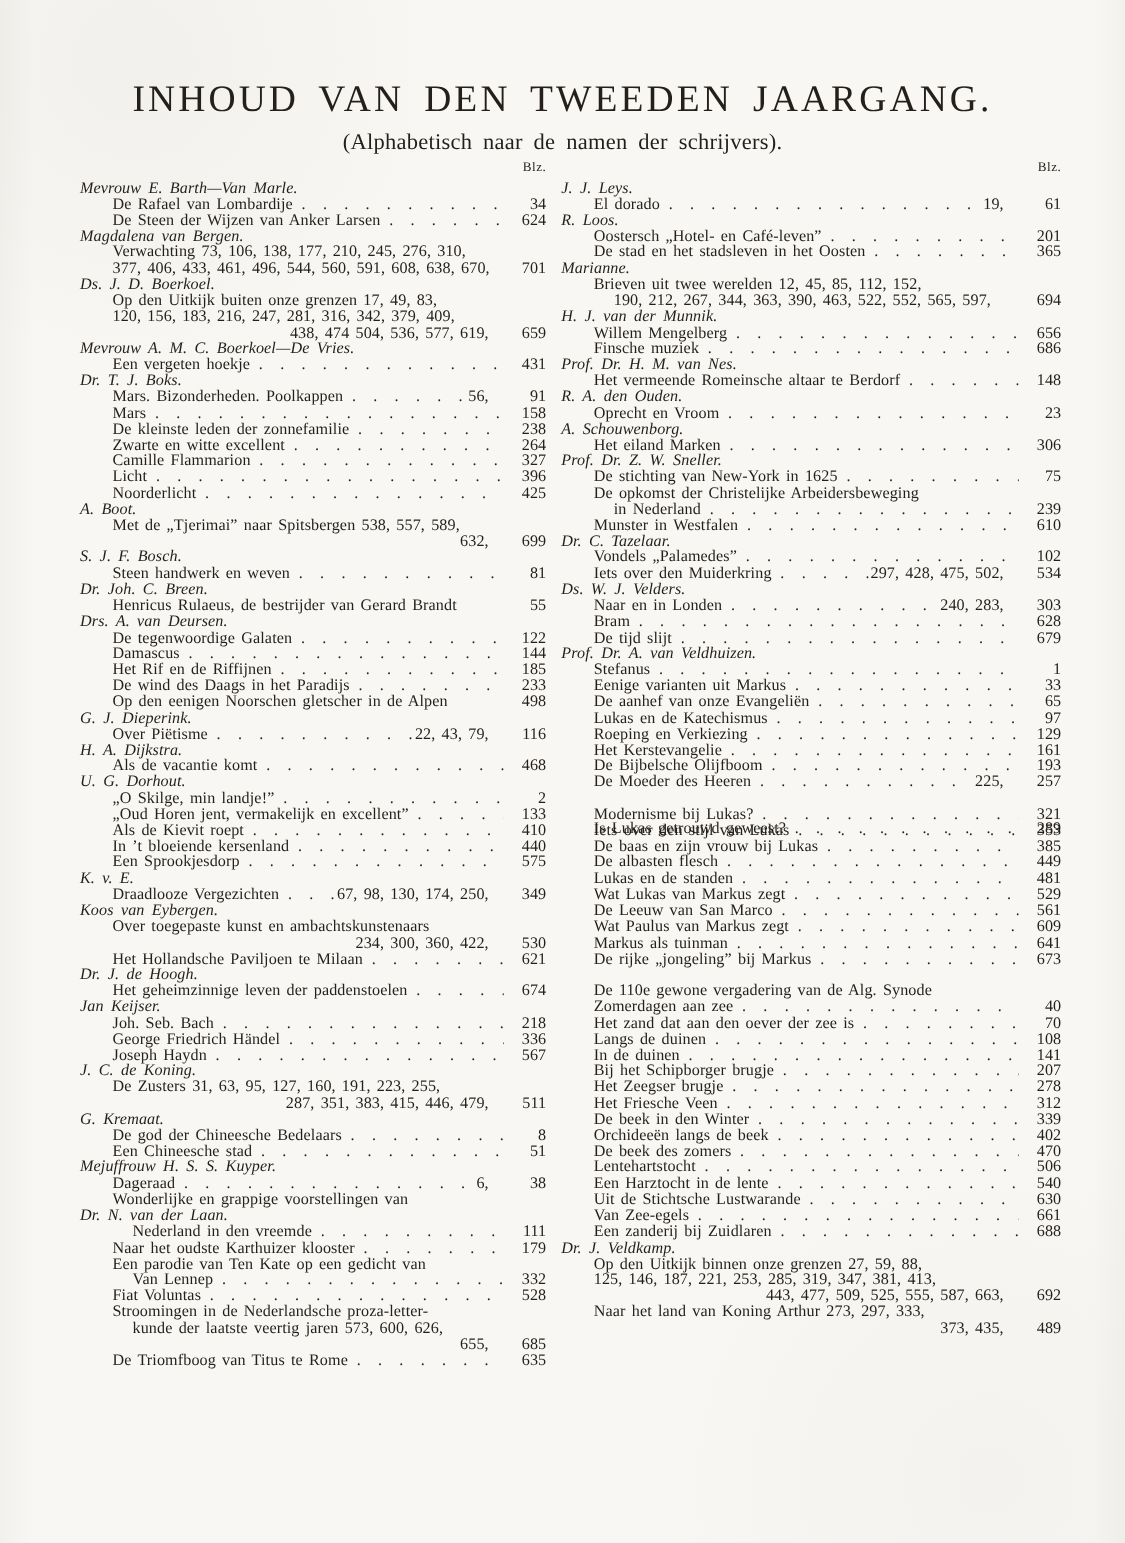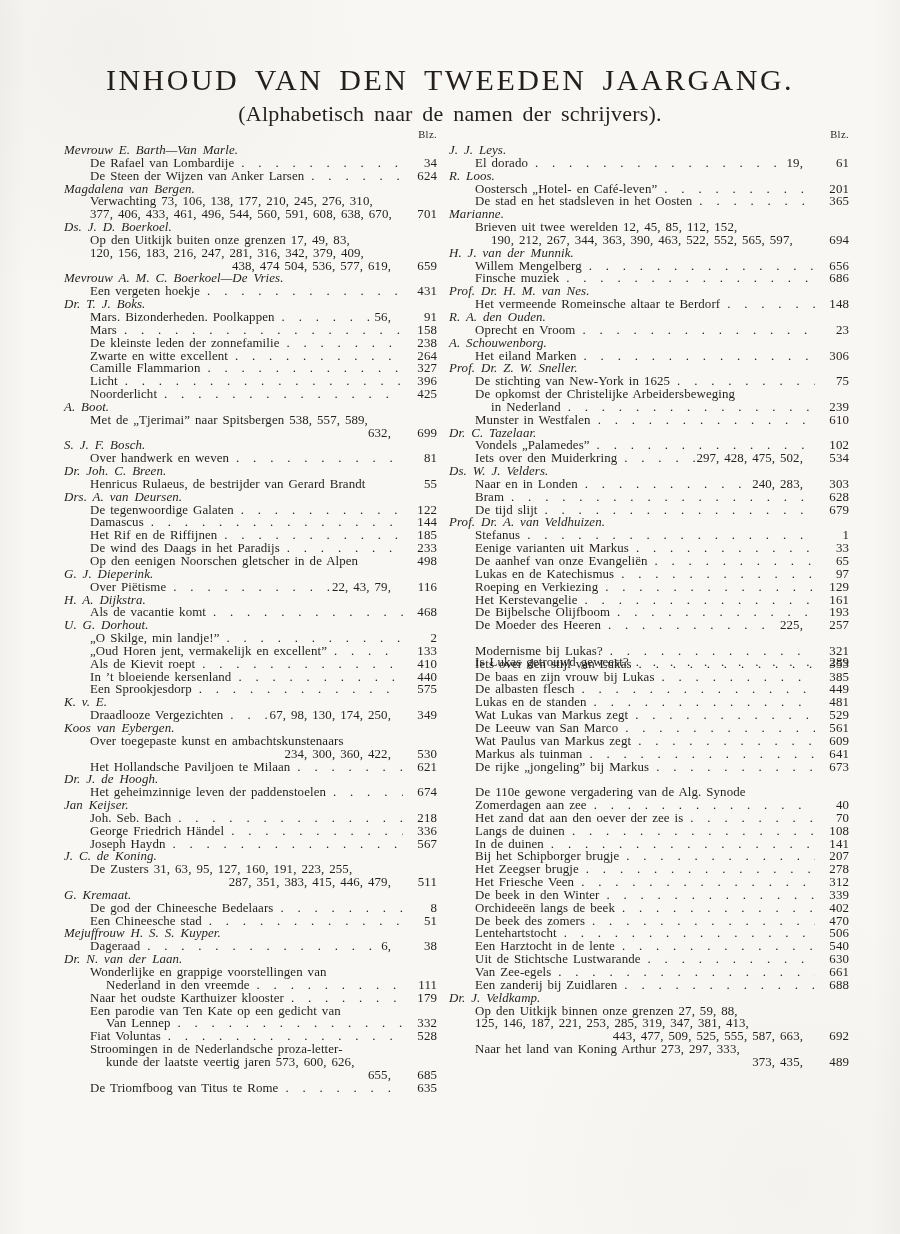--- a/index.html
+++ b/index.html
@@ -27,7 +27,7 @@
   .subtitle{
     text-align:center;
     margin-top:8px;
-    font-size:22px;line-height:19px;
+    font-size:18px;line-height:19px;
     letter-spacing:0.2px;word-spacing:4px;
   }
   .columns{

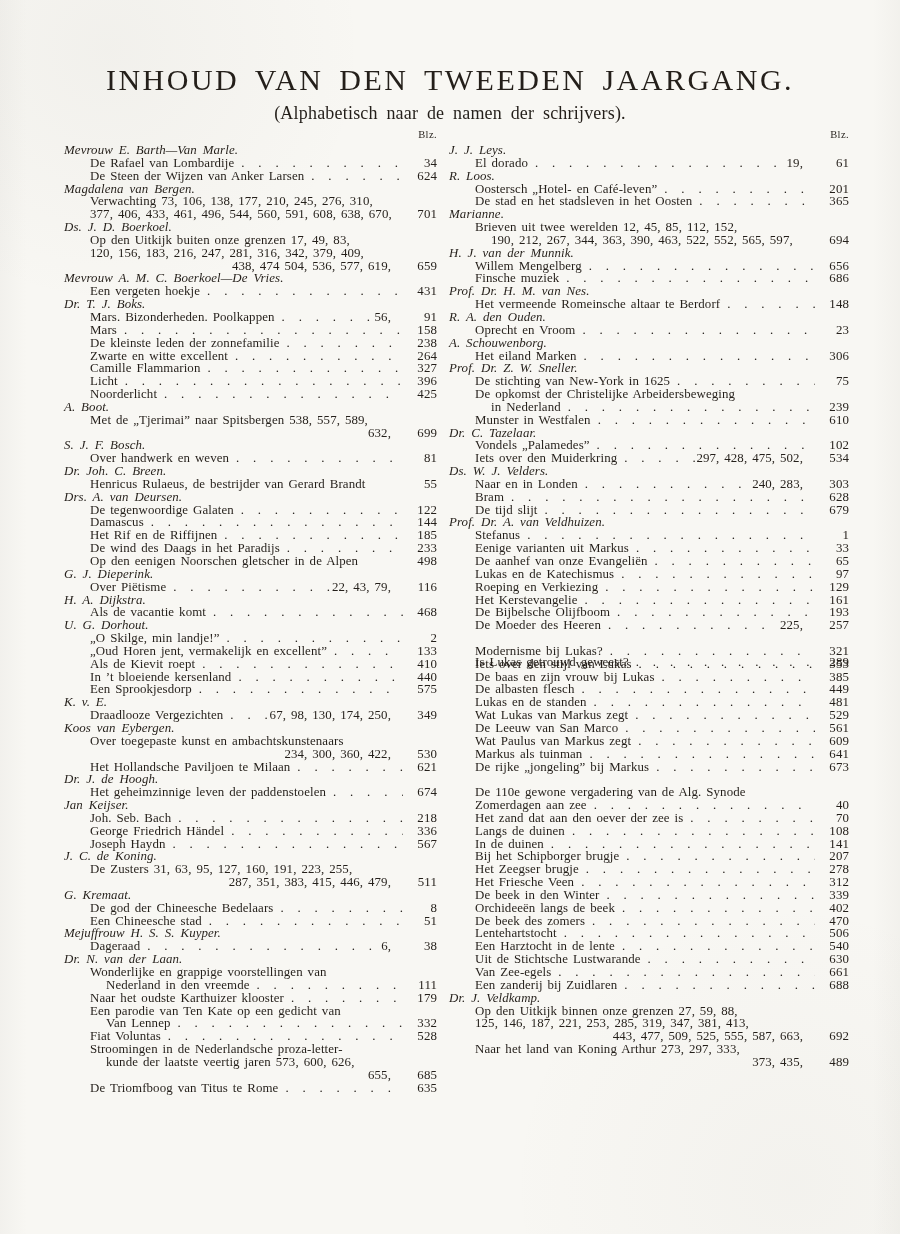--- a/index.html
+++ b/index.html
@@ -172,7 +172,7 @@
             <span class="txt" style="padding-left: 0px;">S. J. F. Bosch.</span>
           </div>
           <div class="line">
-            <span class="txt" style="padding-left: 26px;">Over handwerk en weven</span>
+            <span class="txt" style="padding-left: 26px;">Steen handwerk en weven</span>
             <span class="dots"></span>
             <span class="page-num">81</span>
           </div>

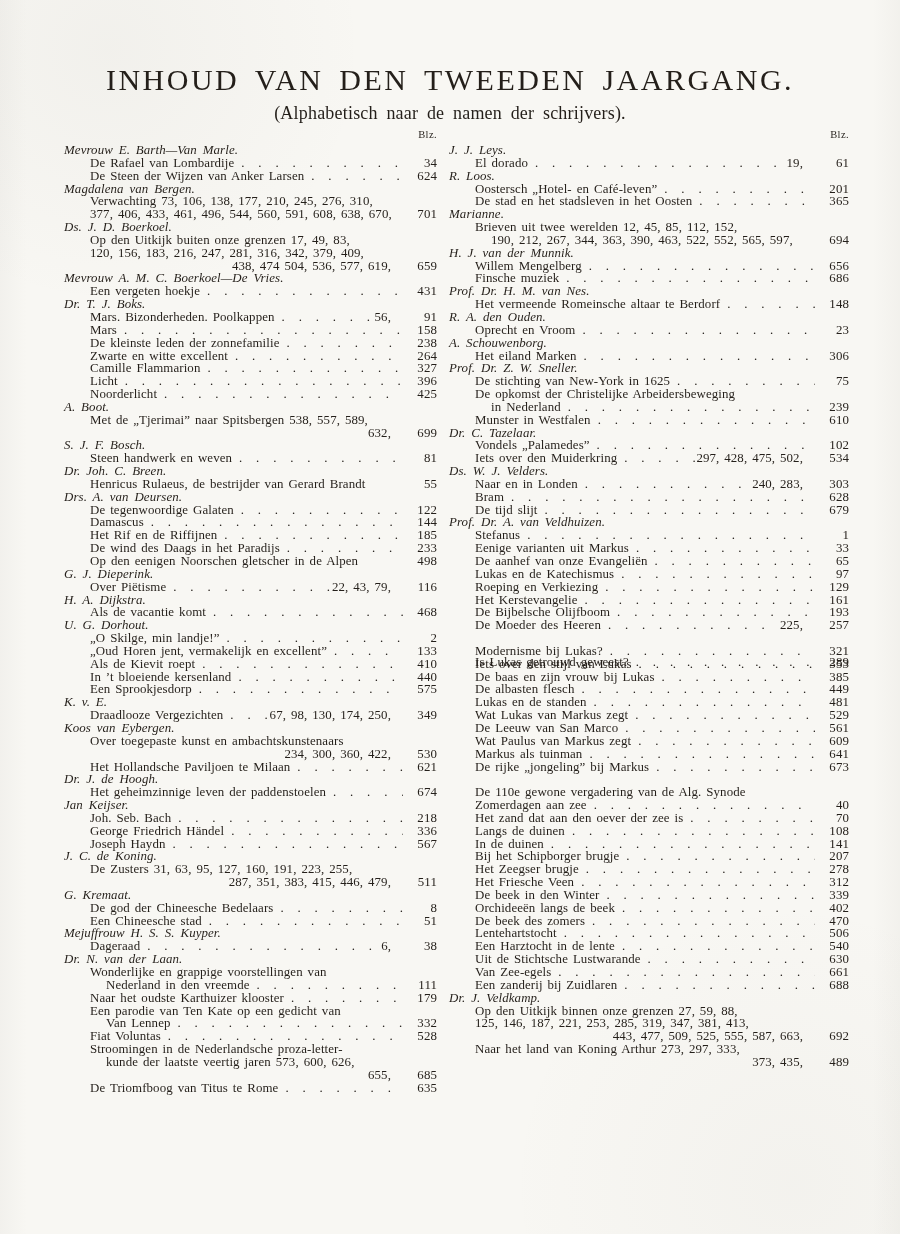--- a/index.html
+++ b/index.html
@@ -341,11 +341,11 @@
             <span class="pre">6,</span>
             <span class="page-num">38</span>
           </div>
+          <div class="line">
+            <span class="txt" style="padding-left: 26px;">Wonderlijke en grappige voorstellingen van</span>
+          </div>
           <div class="line author">
             <span class="txt" style="padding-left: 0px;">Dr. N. van der Laan.</span>
-          </div>
-          <div class="line">
-            <span class="txt" style="padding-left: 26px;">Wonderlijke en grappige voorstellingen van</span>
           </div>
           <div class="line">
             <span class="txt" style="padding-left: 42px;">Nederland in den vreemde</span>

